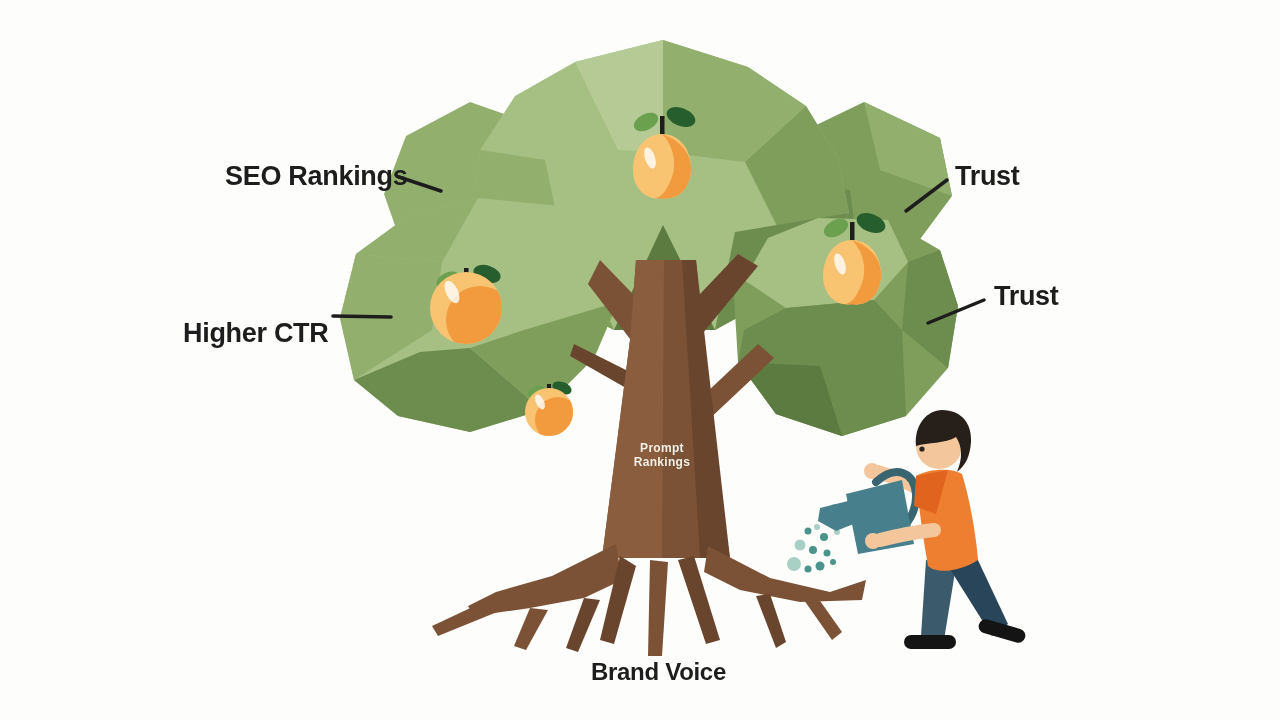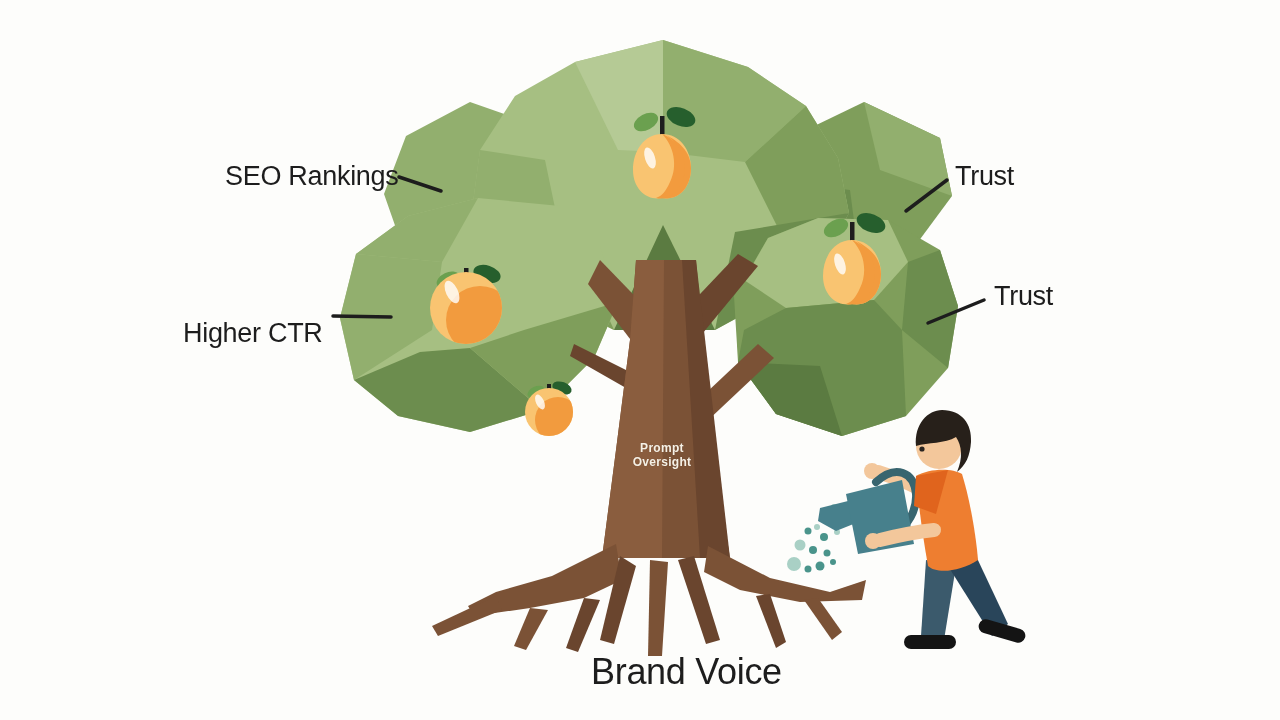--- a/index.html
+++ b/index.html
@@ -31,7 +31,7 @@
   .ptr{stroke:var(--label-text,#1d1d1d);stroke-width:3.5;stroke-linecap:round}
   
   .lbl{
-    position:absolute;font-weight:400;font-size:27px;line-height:32px;
+    position:absolute;font-weight:700;font-size:27px;line-height:32px;
     color:var(--label-text,#1d1d1d);white-space:nowrap;letter-spacing:-0.3px;
   }
   .lbl.big{font-size:36px;}

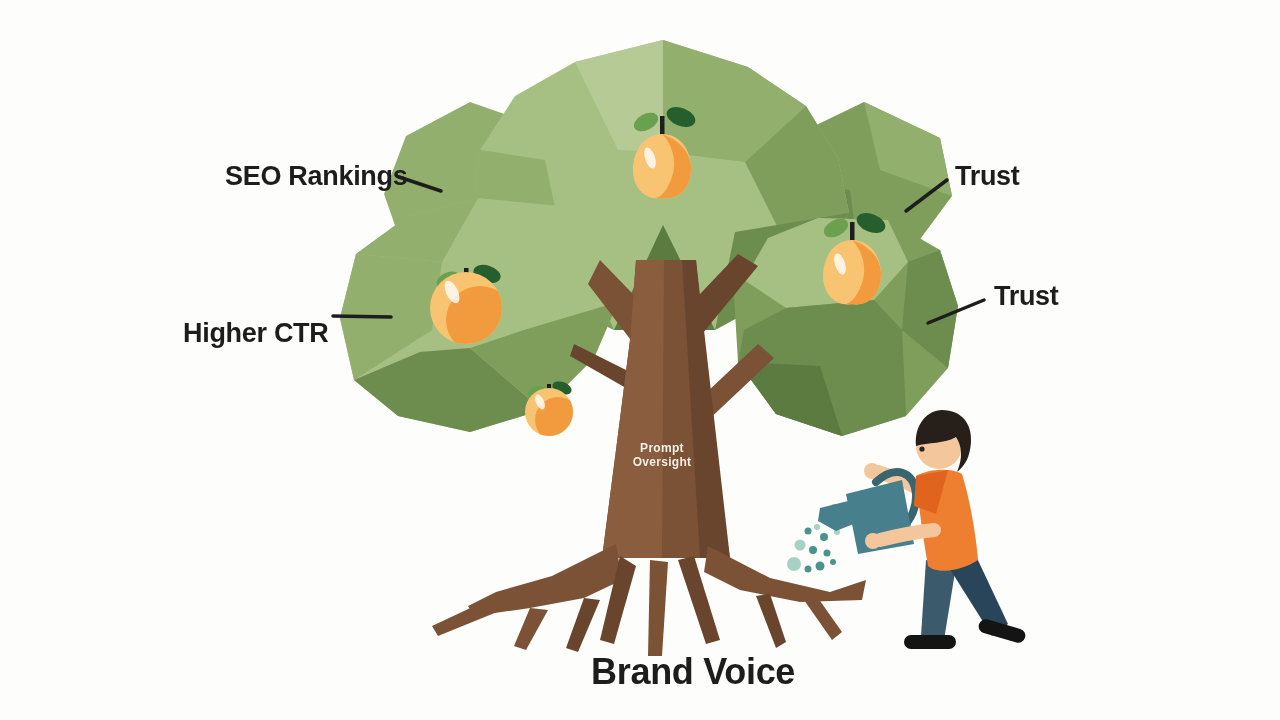--- a/index.html
+++ b/index.html
@@ -212,7 +212,7 @@
 
   <div class="trunk-lbl">
     <div>Prompt</div>
-    <div>Oversight</div>
+    <div>Rankings</div>
   </div>
 </div>
 

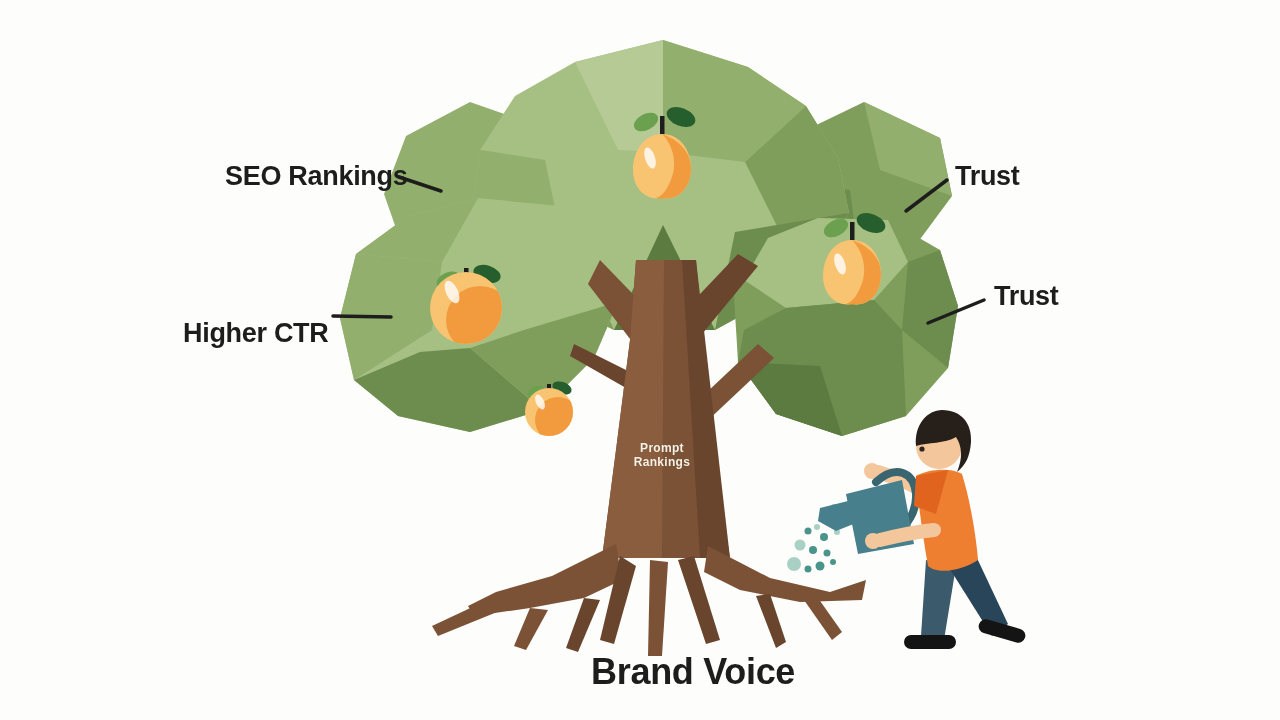--- a/index.html
+++ b/index.html
@@ -34,7 +34,7 @@
     position:absolute;font-weight:700;font-size:27px;line-height:32px;
     color:var(--label-text,#1d1d1d);white-space:nowrap;letter-spacing:-0.3px;
   }
-  .lbl.big{font-size:36px;}
+  .lbl.big{font-size:24px;}
   .trunk-lbl{
     position:absolute;left:612px;top:441px;width:100px;text-align:center;
     color:var(--trunk-text,#f6f1e6);font-weight:700;font-size:12px;line-height:14px;

